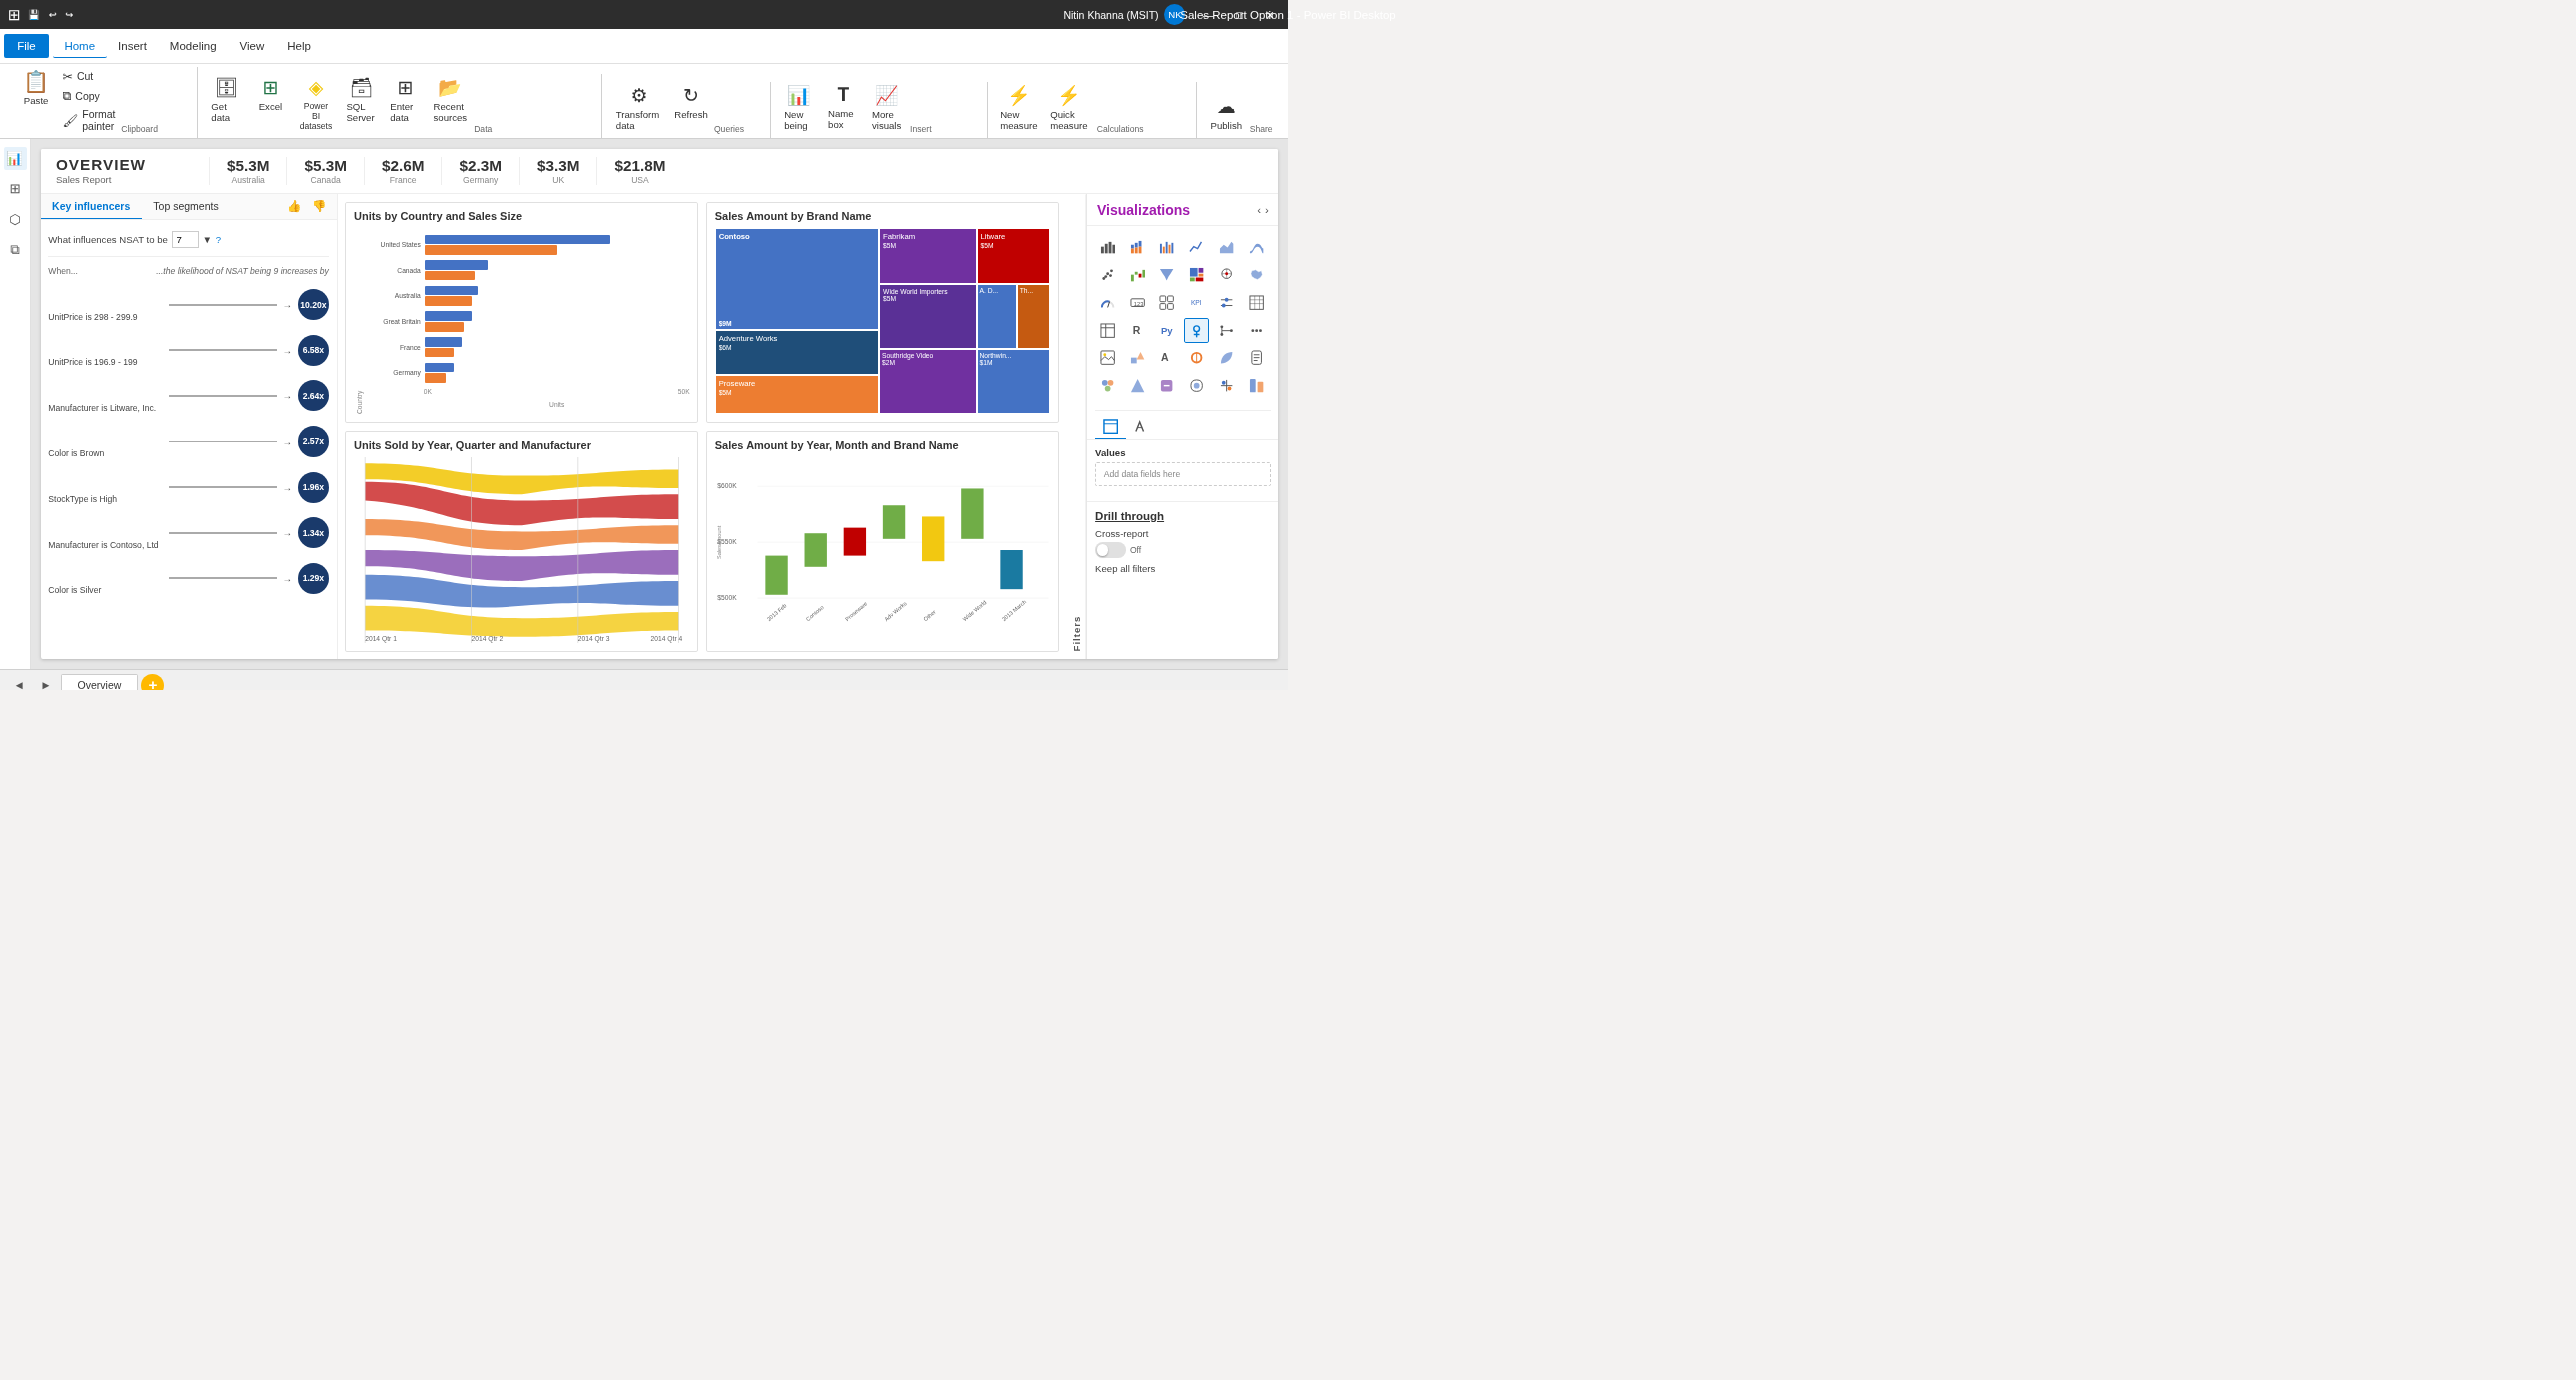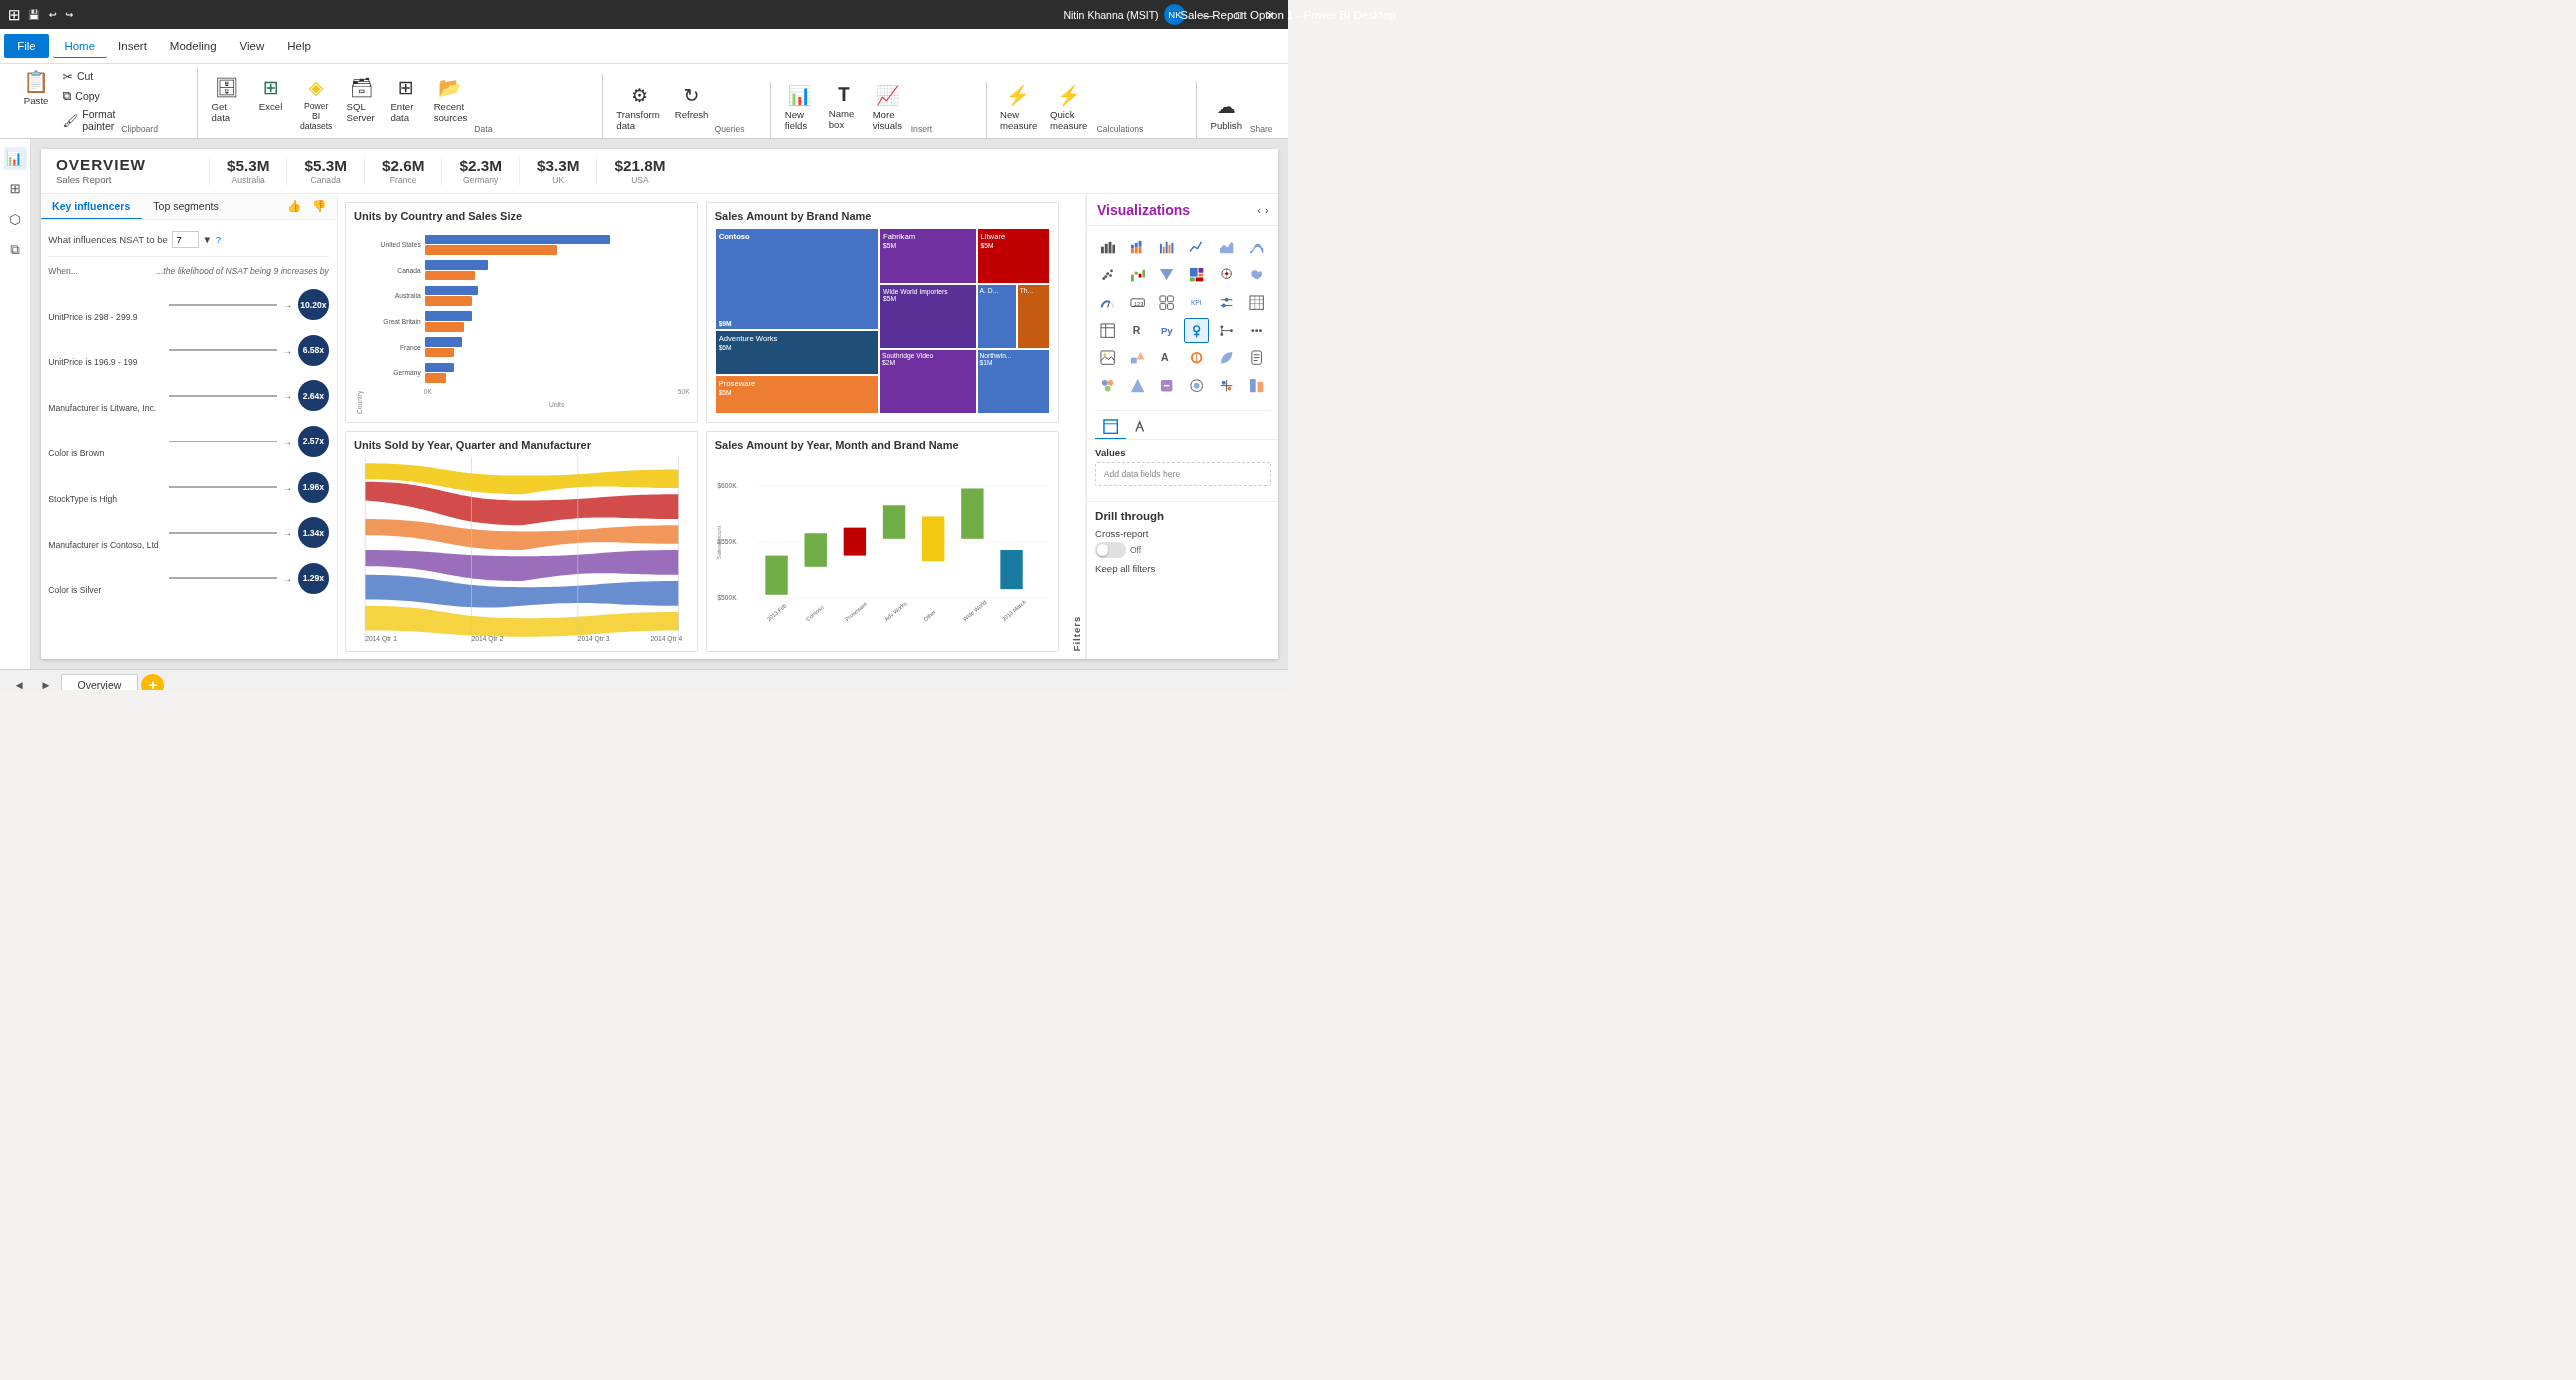--- a/index.html
+++ b/index.html
@@ -235,7 +235,7 @@
     <div style="display:flex;gap:1.9px;align-items:flex-start;">
       <div class="ribbon-btn">
         <span class="icon" style="font-size:19px;">📊</span>
-        <span>New fields</span>
+        <span>New being</span>
       </div>
       <div class="ribbon-btn">
         <span class="icon" style="font-size:19px;">𝐓</span>

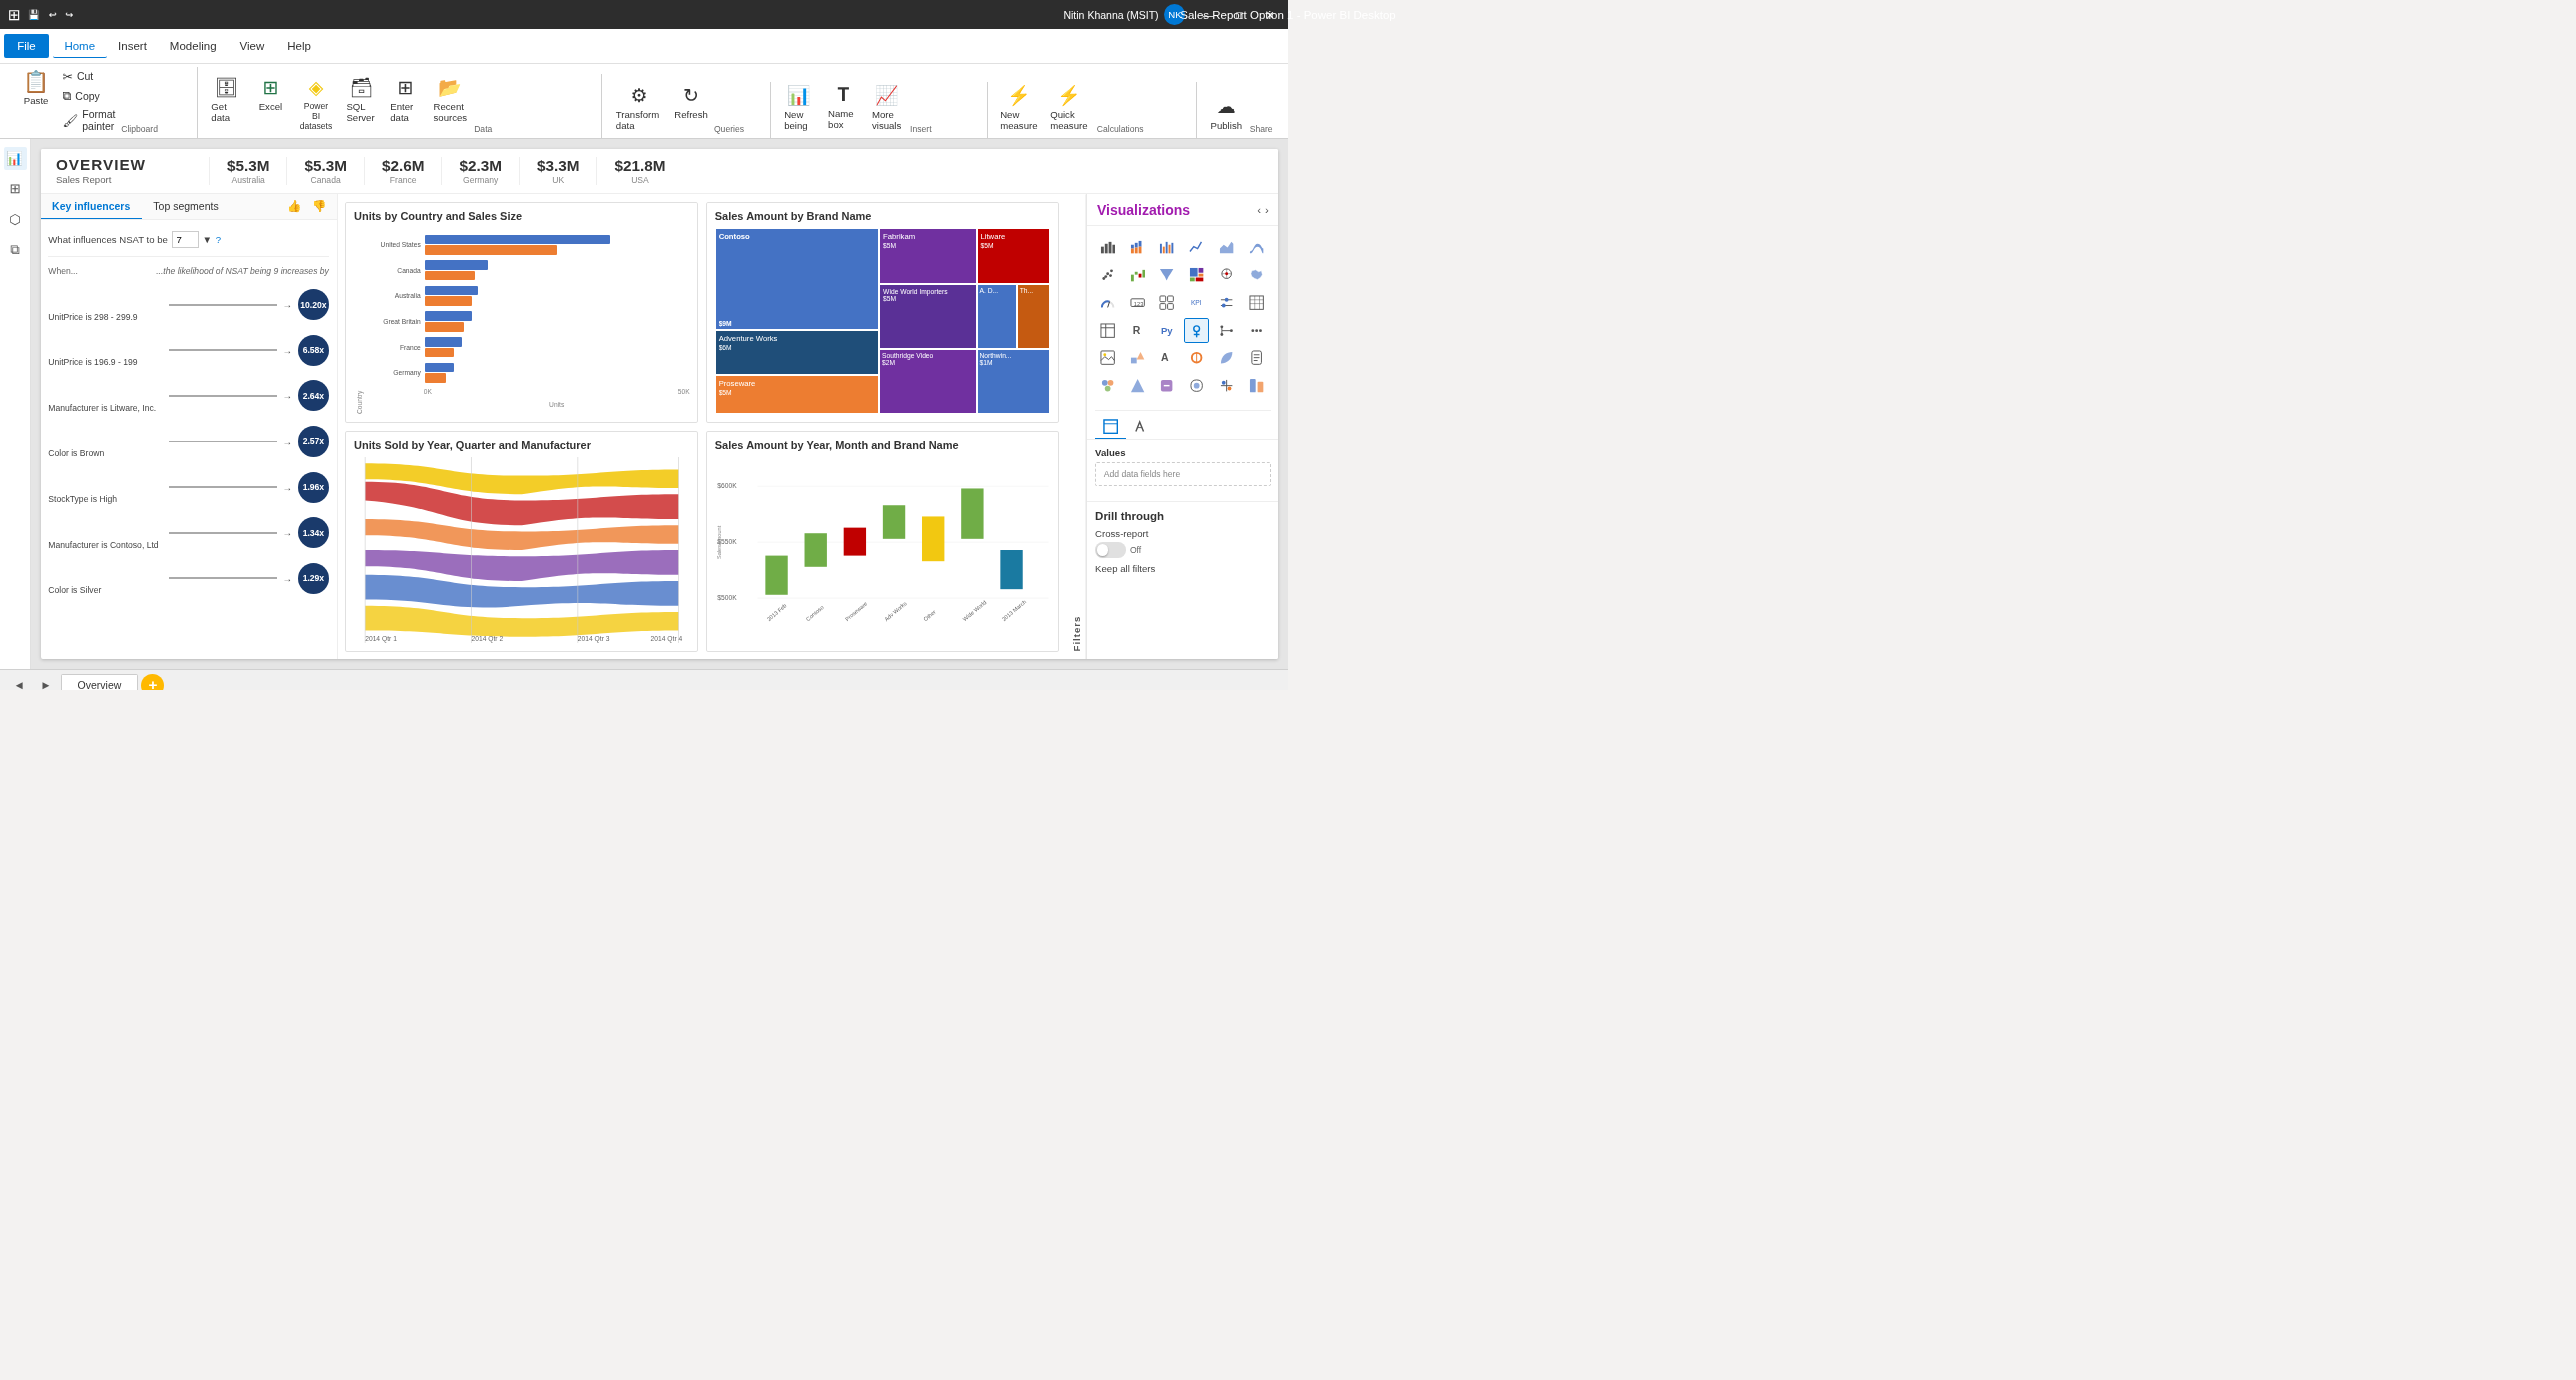--- a/index.html
+++ b/index.html
@@ -101,7 +101,7 @@
     .fields-label { font-size: 9.6px; font-weight: 600; color: #333; margin-bottom: 3.8px; }
     .fields-dropzone { border: 1px dashed #ccc; padding: 5.8px 7.7px; font-size: 8.6px; color: #888; border-radius: 1.9px; margin-bottom: 7.7px; }
     .drill-section { padding: 7.7px; border-top: 1px solid #eee; }
-    .drill-title { font-size: 11.5px; font-weight: 600; color: #333; margin-bottom: 5.8px; }
+    .drill-title { font-size: 11.5px; font-weight: 600; color: #333; margin-bottom: 5.8px; text-decoration: underline; }
     .cross-report { display: flex; align-items: center; justify-content: space-between; font-size: 9.6px; color: #444; margin-bottom: 3.8px; }
     .toggle { display: flex; align-items: center; gap: 3.8px; }
     .toggle-track { width: 31px; height: 15.3px; background: #e0e0e0; border-radius: 7.7px; position: relative; cursor: pointer; }

